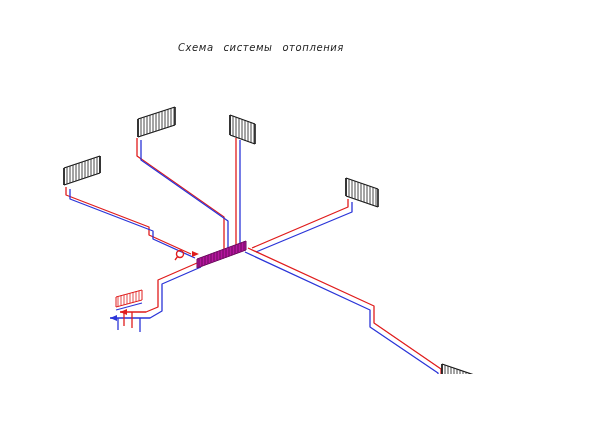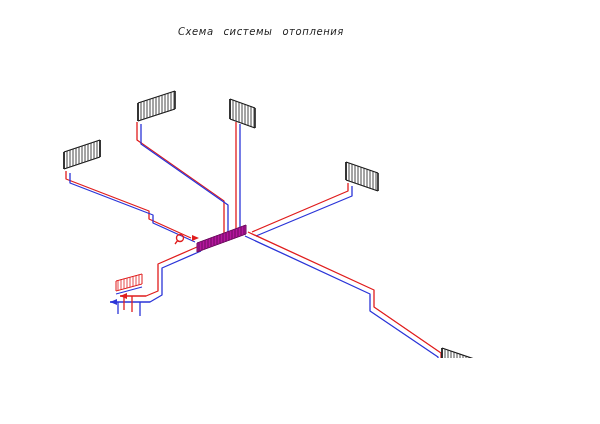--- a/index.html
+++ b/index.html
@@ -4,7 +4,7 @@
 <style>
   html,body{margin:0;padding:0;}
   body{width:600px;height:424px;background:#ffffff;font-family:"DejaVu Sans",sans-serif;}
-  .canvas{position:relative;width:600px;height:358px;background:#ffffff;overflow:hidden;}
+  .canvas{position:relative;width:600px;height:358px;background:#ffffff;overflow:hidden;margin-top:16px;}
   .title{position:absolute;left:178px;top:26px;font-size:10px;font-style:italic;color:#222222;
          letter-spacing:0.6px;word-spacing:6px;white-space:nowrap;}
   svg.diagram{position:absolute;left:0;top:0;width:600px;height:424px;}

